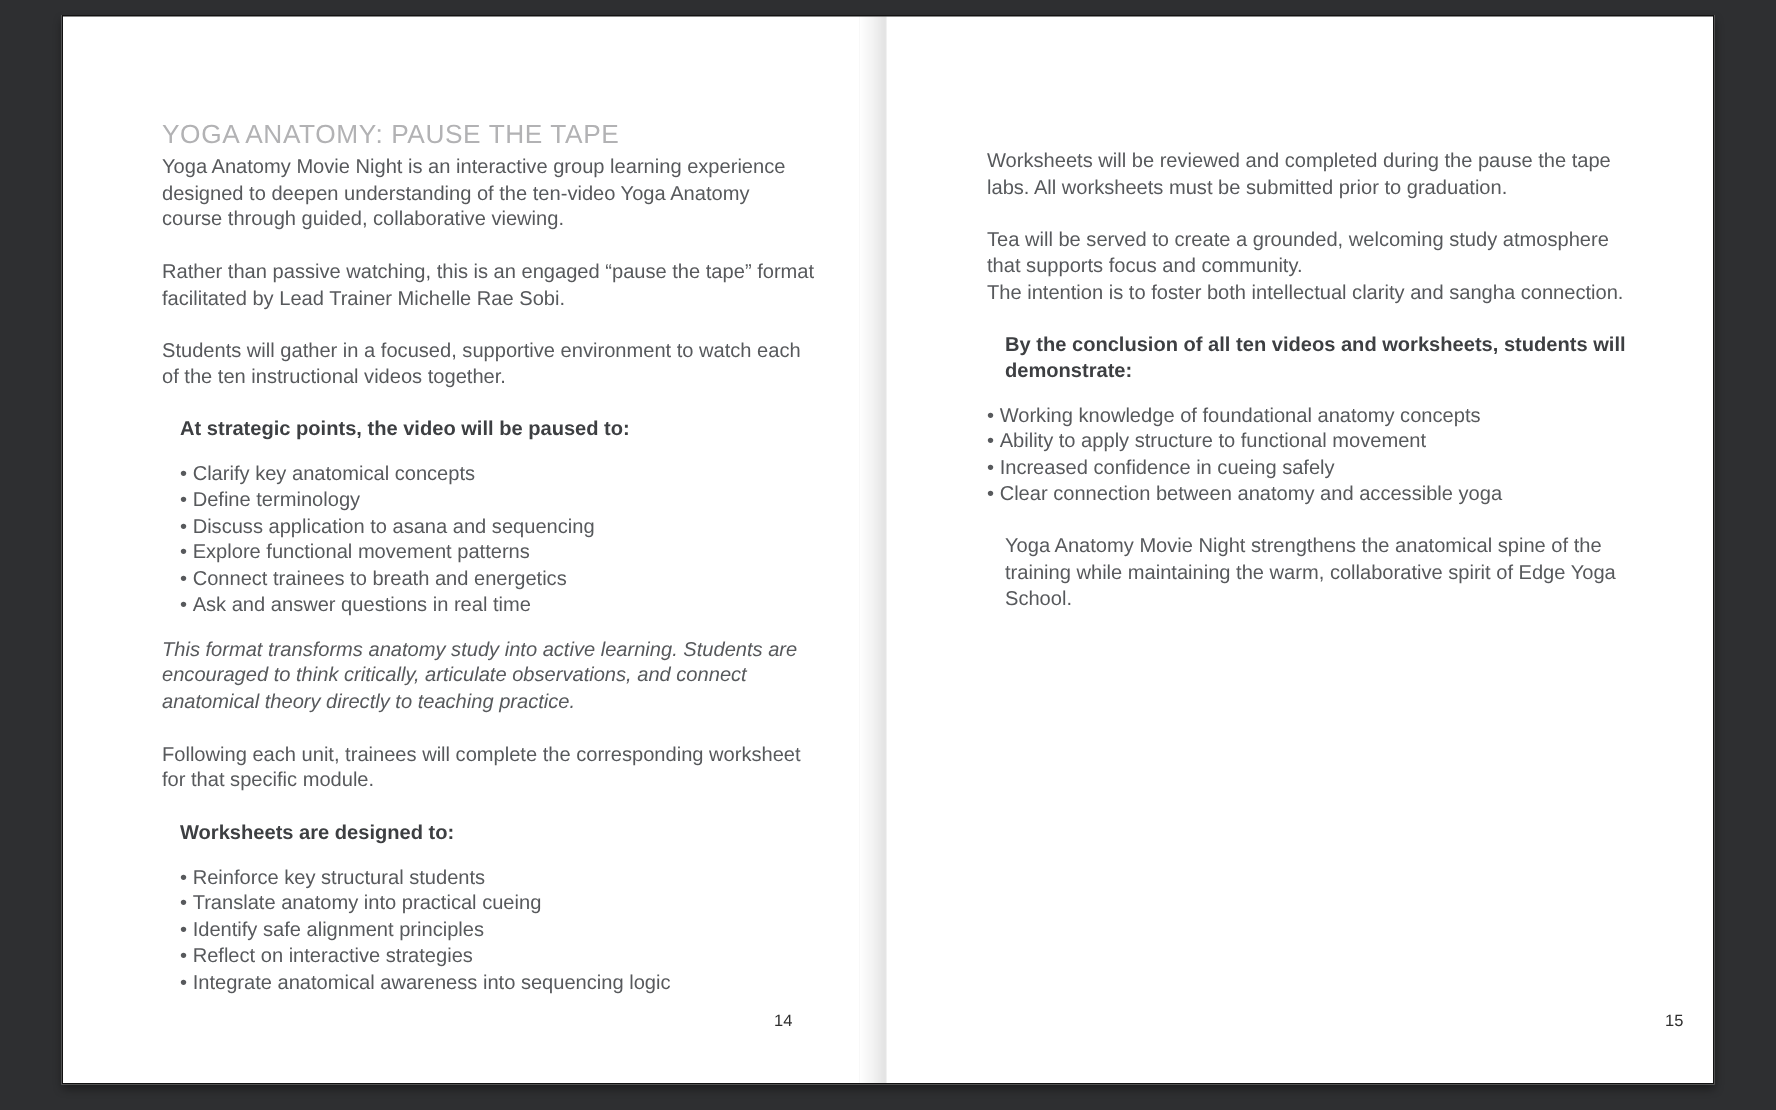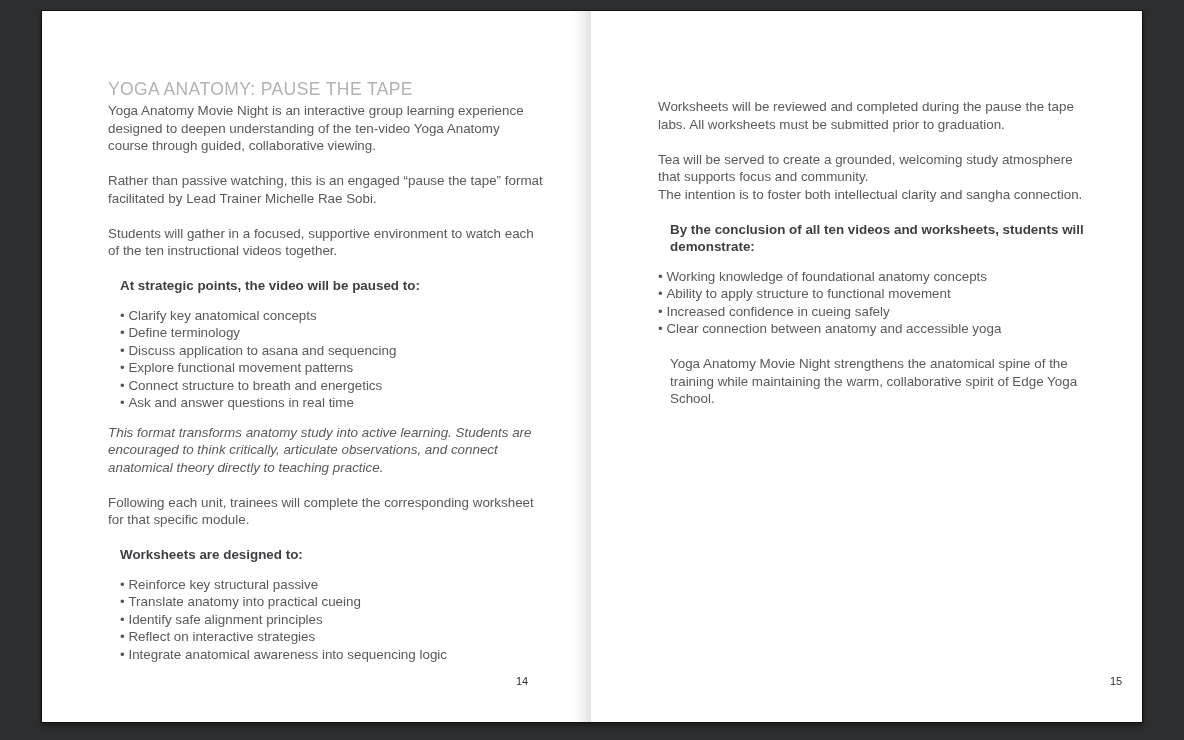--- a/index.html
+++ b/index.html
@@ -120,7 +120,7 @@
           <div class="line bullet-line">Define terminology</div>
           <div class="line bullet-line">Discuss application to asana and sequencing</div>
           <div class="line bullet-line">Explore functional movement patterns</div>
-          <div class="line bullet-line">Connect structure to breath and energetics</div>
+          <div class="line bullet-line">Connect trainees to breath and energetics</div>
           <div class="line bullet-line">Ask and answer questions in real time</div>
         </div>
 

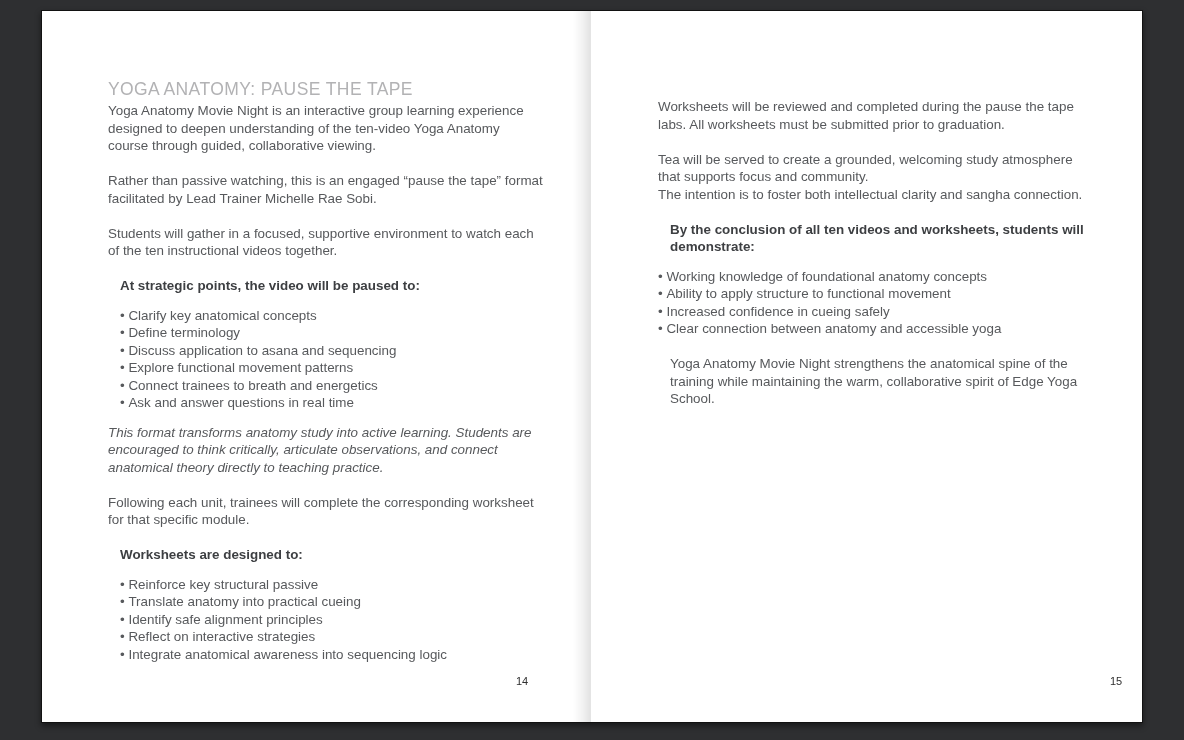--- a/index.html
+++ b/index.html
@@ -140,7 +140,7 @@
       </div>
 
       <div class="para-tight">
-          <div class="line bullet-line">Reinforce key structural passive</div>
+          <div class="line bullet-line">Reinforce key structural students</div>
           <div class="line bullet-line">Translate anatomy into practical cueing</div>
           <div class="line bullet-line">Identify safe alignment principles</div>
           <div class="line bullet-line">Reflect on interactive strategies</div>

